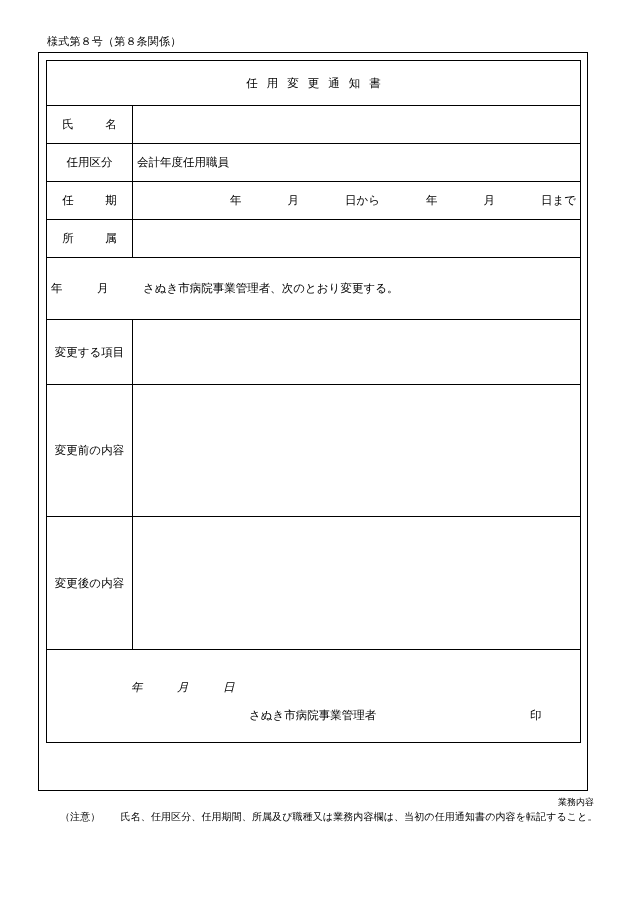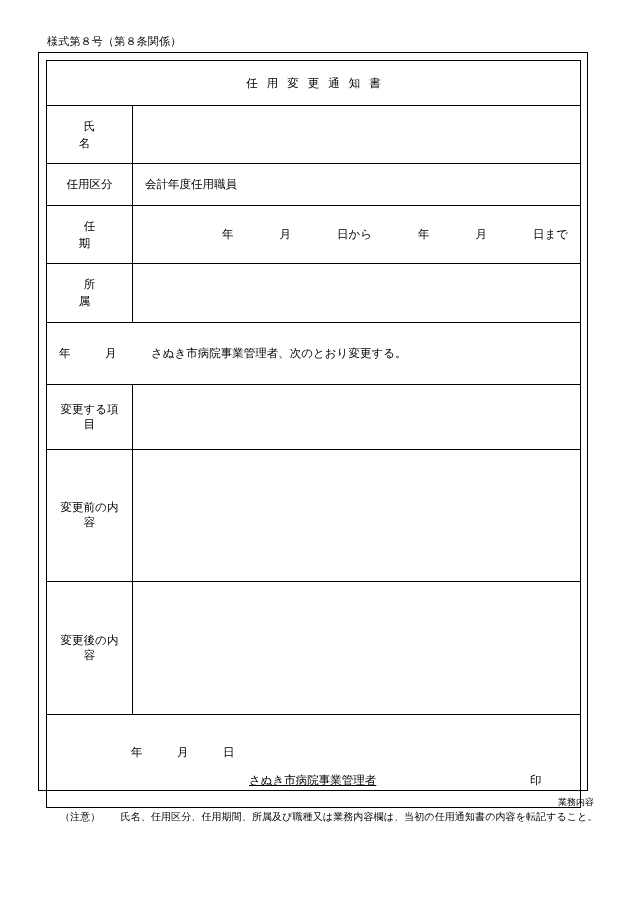--- a/index.html
+++ b/index.html
@@ -49,7 +49,7 @@
   }
   .form-table td {
     border: 1px solid #000;
-    padding: 12px;
+    padding: 4px;
     vertical-align: middle;
     font-size: 11.5px;
     box-sizing: border-box;

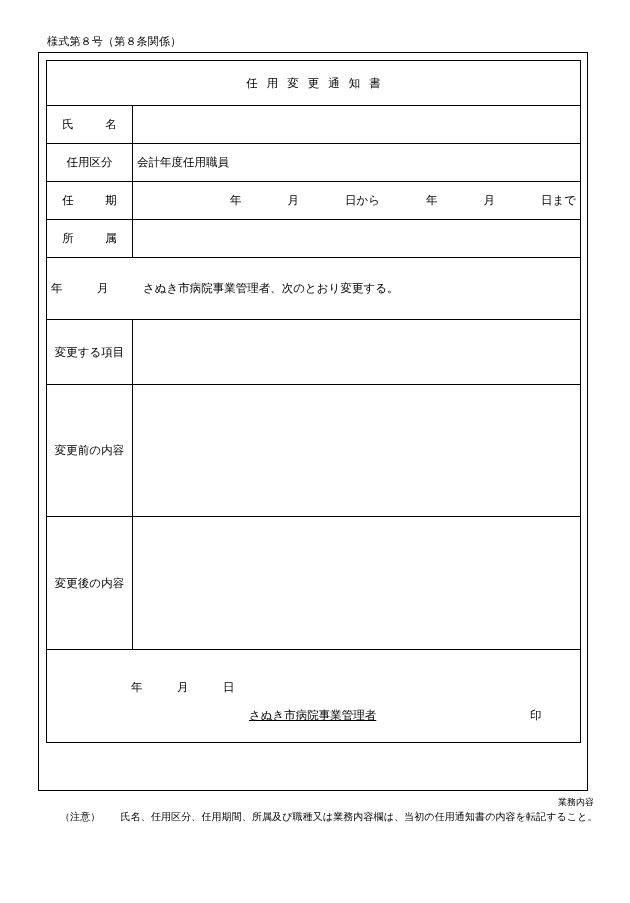--- a/index.html
+++ b/index.html
@@ -130,6 +130,7 @@
     top: 30px;
     font-size: 11.5px;
     white-space: pre;
+    font-style: italic;
   }
   .sign-name {
     position: absolute;

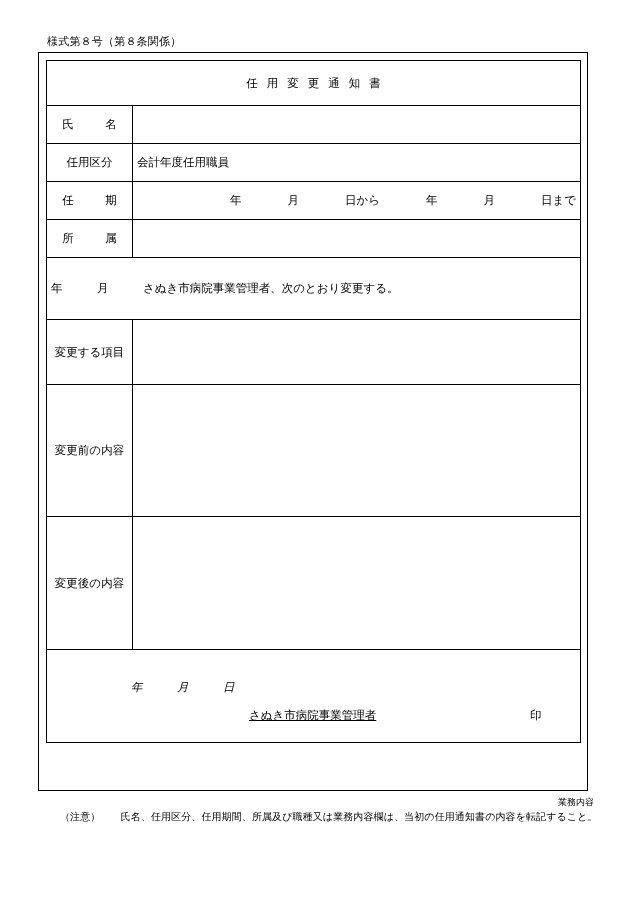--- a/index.html
+++ b/index.html
@@ -138,7 +138,6 @@
     top: 58px;
     font-size: 11.5px;
     white-space: pre;
-    text-decoration: underline;
   }
   .sign-seal {
     position: absolute;

